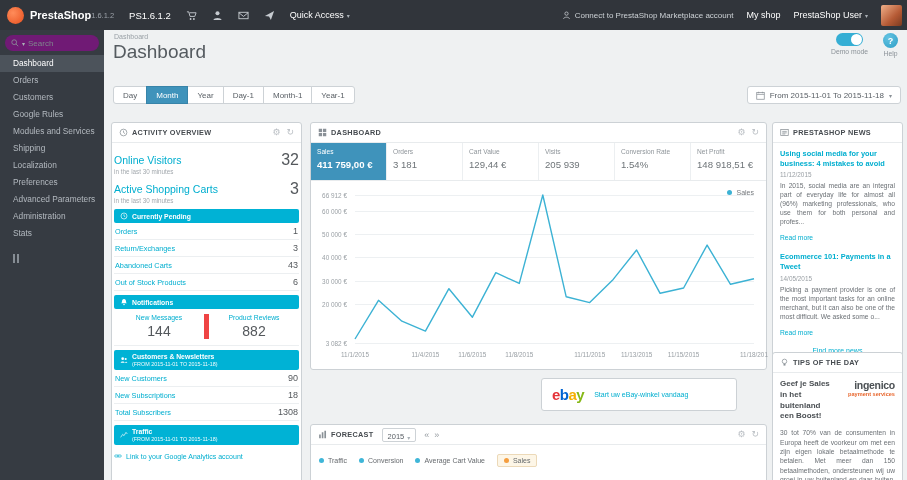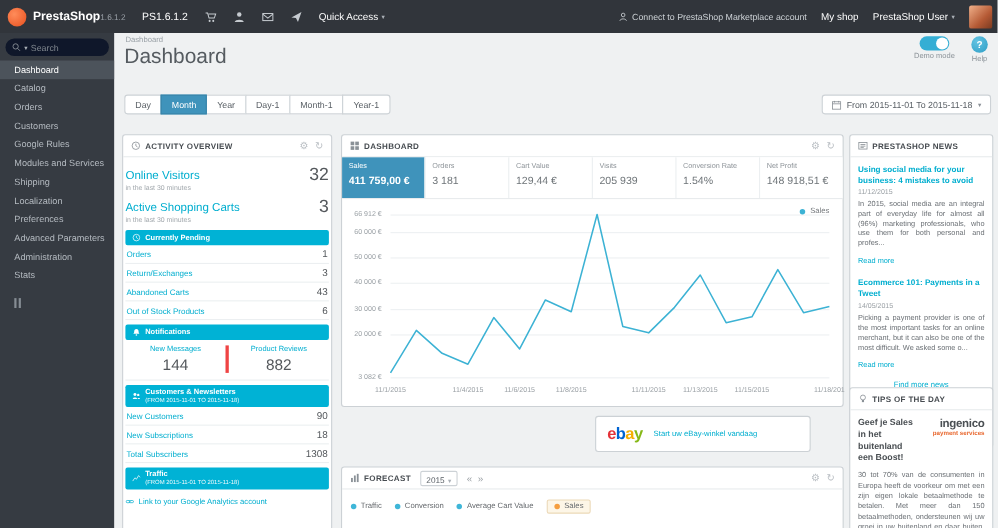--- a/index.html
+++ b/index.html
@@ -24,7 +24,7 @@
 .tb-avatar{width:21px;height:21px;border-radius:2px;background:linear-gradient(135deg,#f0b08a,#b55a35 60%,#7a3a20);cursor:pointer}
 
 .sidebar{position:absolute;top:30px;left:0;bottom:0;width:104px;background:#363b42}
-.side-search{margin:5px 5px 4px;height:16px;background:#0f172a;border-radius:8px;display:flex;align-items:center;padding:0 6px;gap:3px;color:#8d949b;cursor:text}
+.side-search{margin:5px 5px 4px;height:16px;background:#701a75;border-radius:8px;display:flex;align-items:center;padding:0 6px;gap:3px;color:#8d949b;cursor:text}
 .side-search .icon{width:8px;height:8px}
 .side-search input{background:transparent;border:none;outline:none;color:#aab0b6;font-size:8px;width:50px;font-family:inherit}
 .side-search input::placeholder{color:#7f868d}

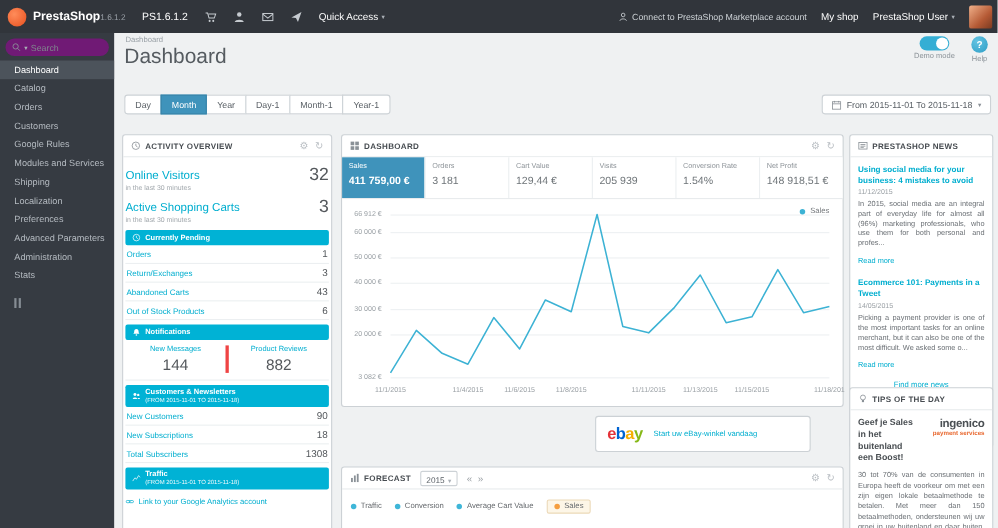--- a/index.html
+++ b/index.html
@@ -196,7 +196,6 @@
   <nav>
 
   <a class="side-item active">Dashboard</a>
-      <a class="side-item">Catalog</a>
       <a class="side-item">Orders</a>
       <a class="side-item">Customers</a>
       <a class="side-item">Google Rules</a>

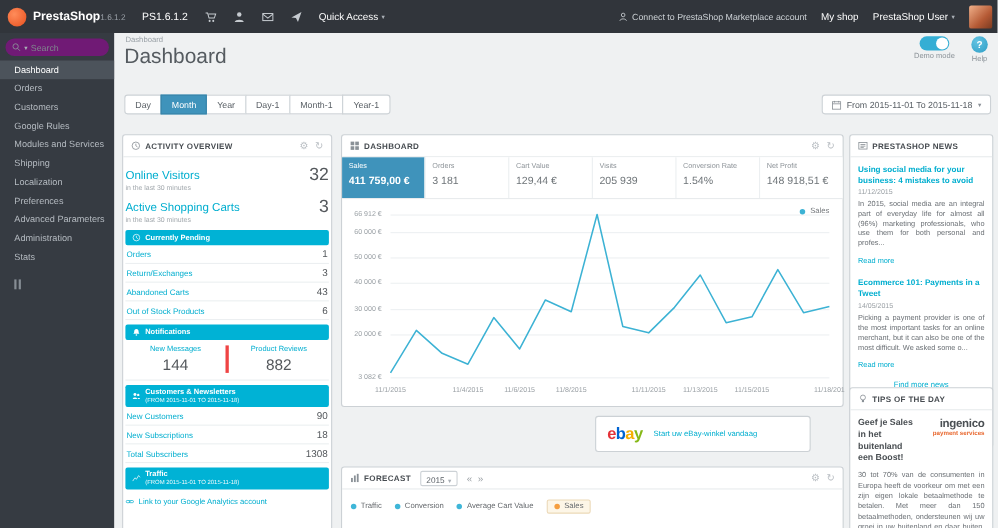--- a/index.html
+++ b/index.html
@@ -74,7 +74,7 @@
 .a-value{font-size:9px;color:#54585c}
 .notif-grid{display:flex;text-align:center;padding:5px 0 6px;border-bottom:1px solid #eceff1}
 .notif-cell{flex:1}
-.notif-cell:first-of-type{border-right:3px solid #ef4444}
+.notif-cell:first-of-type{border-right:5px solid #ef4444}
 .notif-label{font-size:6.8px;color:#00aecf;display:block}
 .notif-value{font-size:14px;color:#54585c;margin-top:2px}
 .ga-row{display:flex;align-items:center;gap:4px;margin-top:7px;font-size:7px;color:#00aecf}

